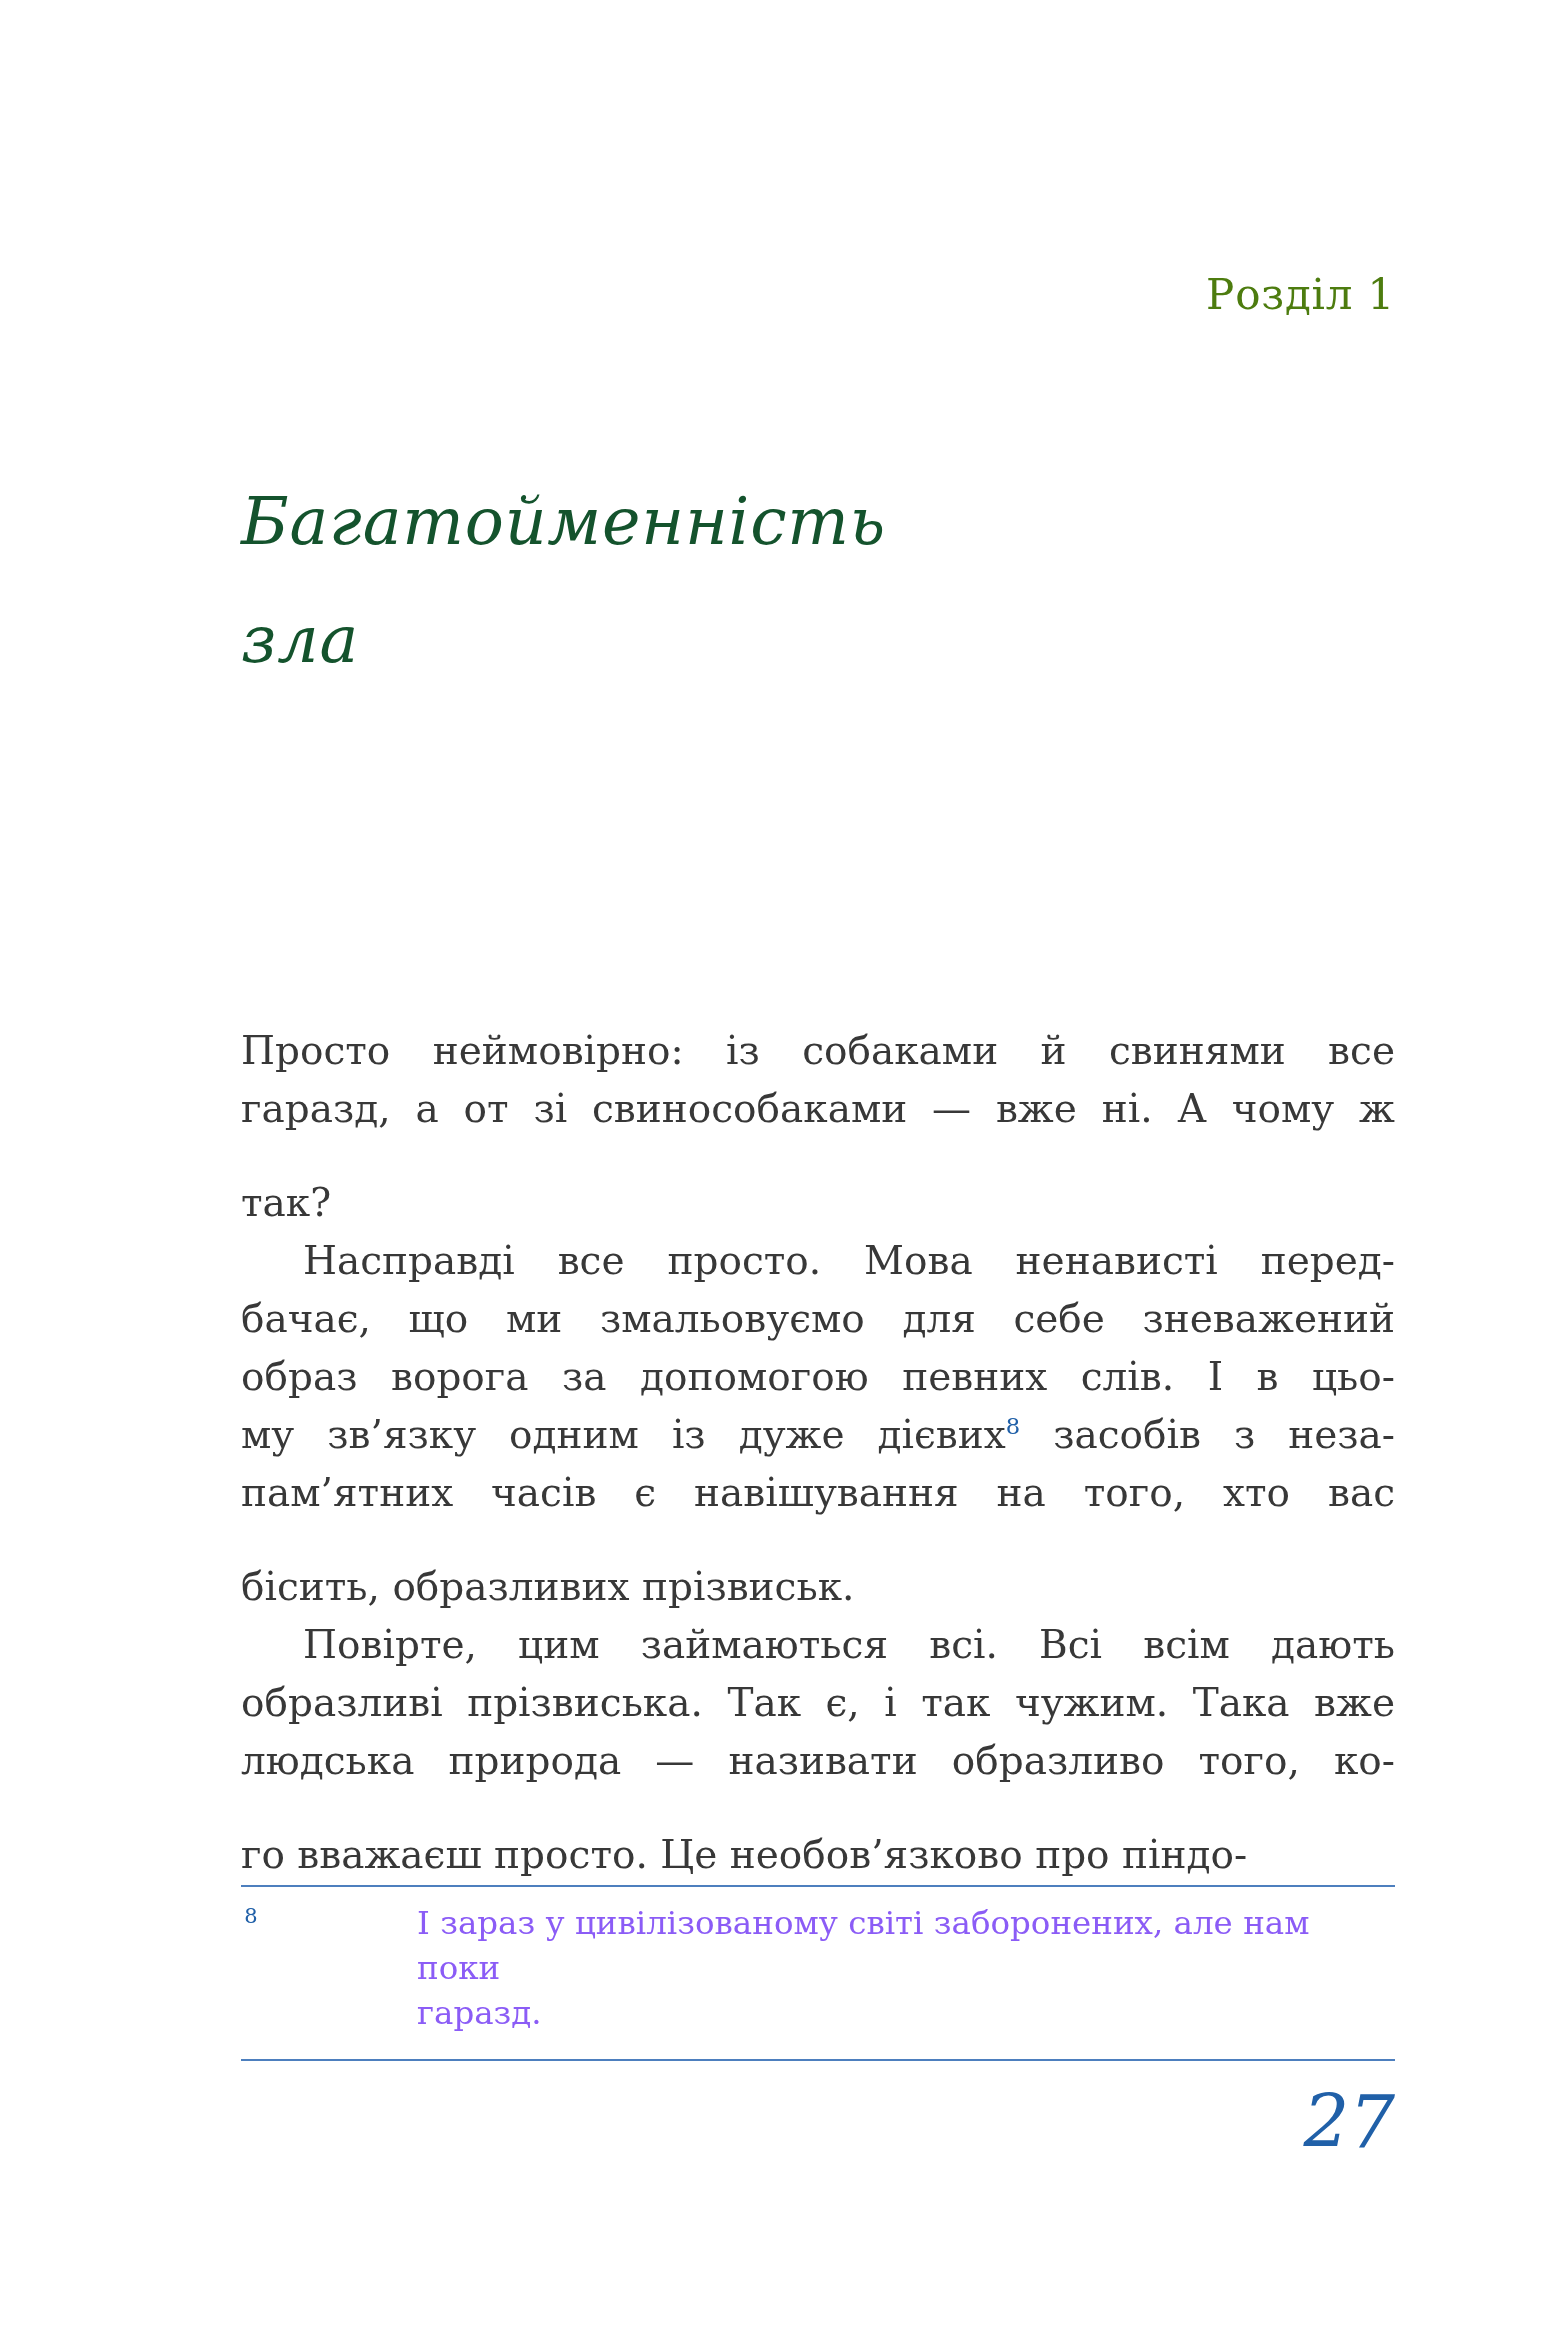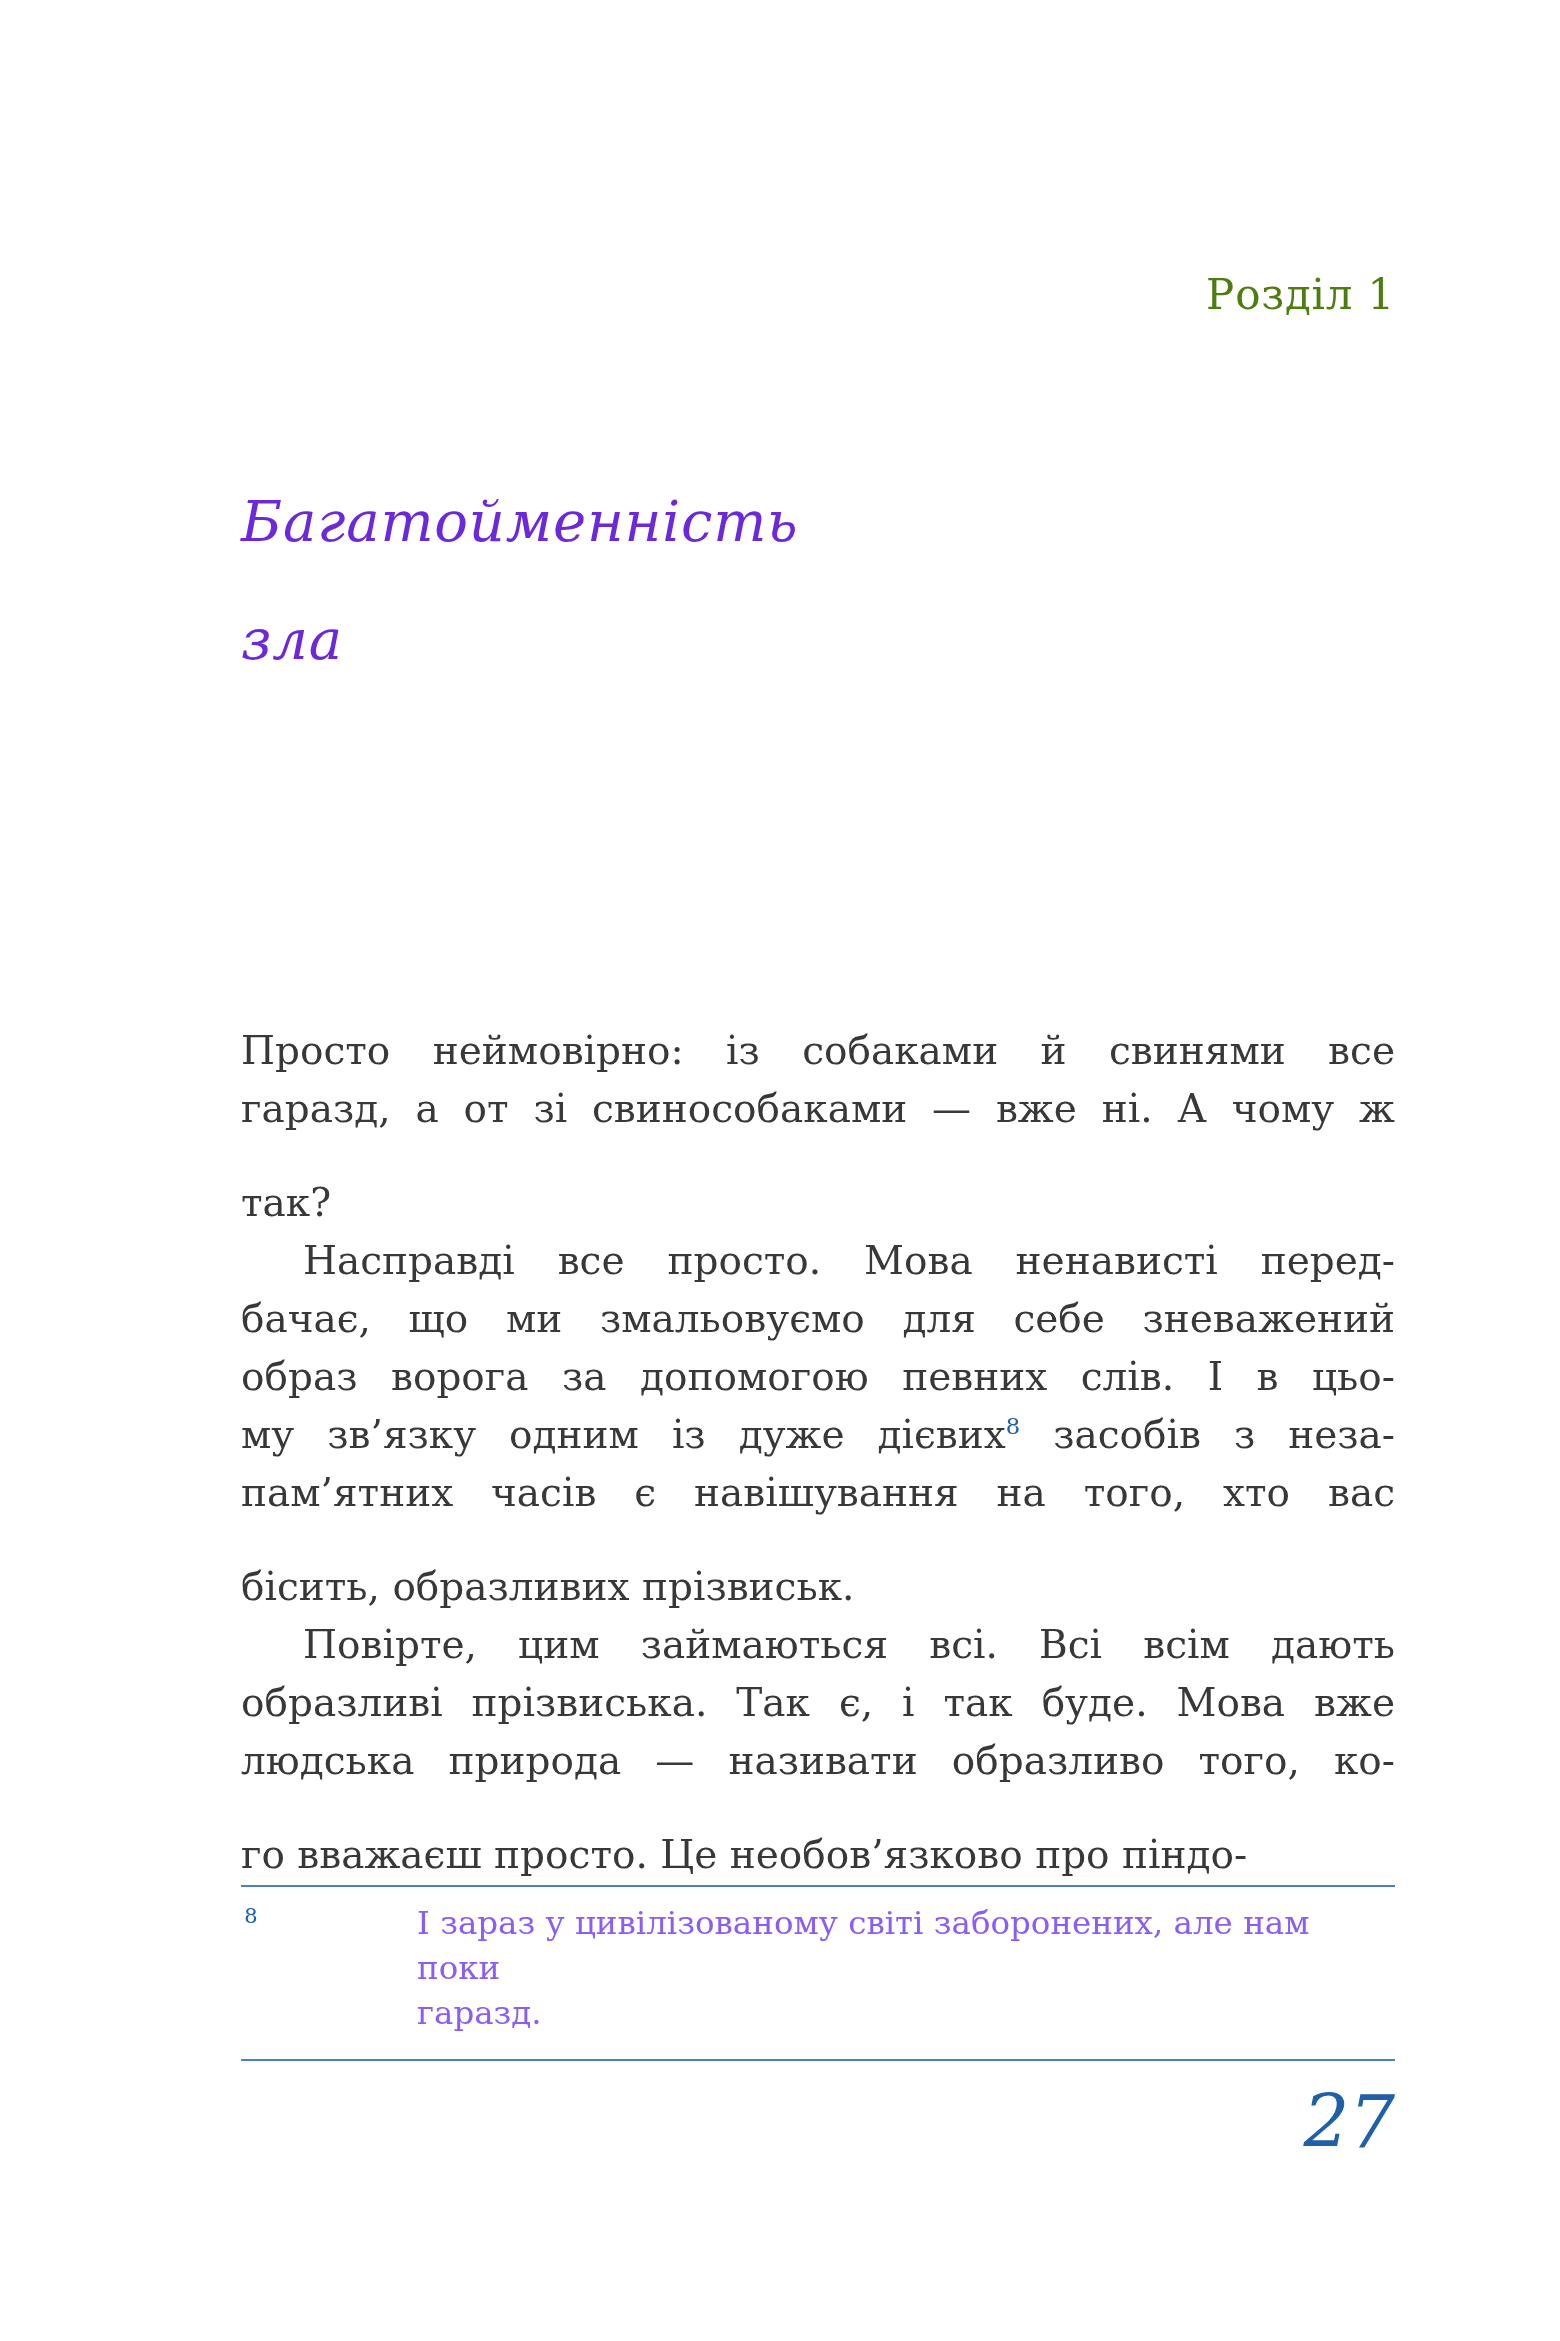--- a/index.html
+++ b/index.html
@@ -35,10 +35,10 @@
     top: 463px;
     left: 0;
     margin: 0;
-    font-size: 56px;
+    font-size: 65px;
     font-style: italic;
     font-weight: 400;
-    color: #6d28d9;
+    color: #14532d;
     line-height: 118px;
     letter-spacing: 0.8px;
   }

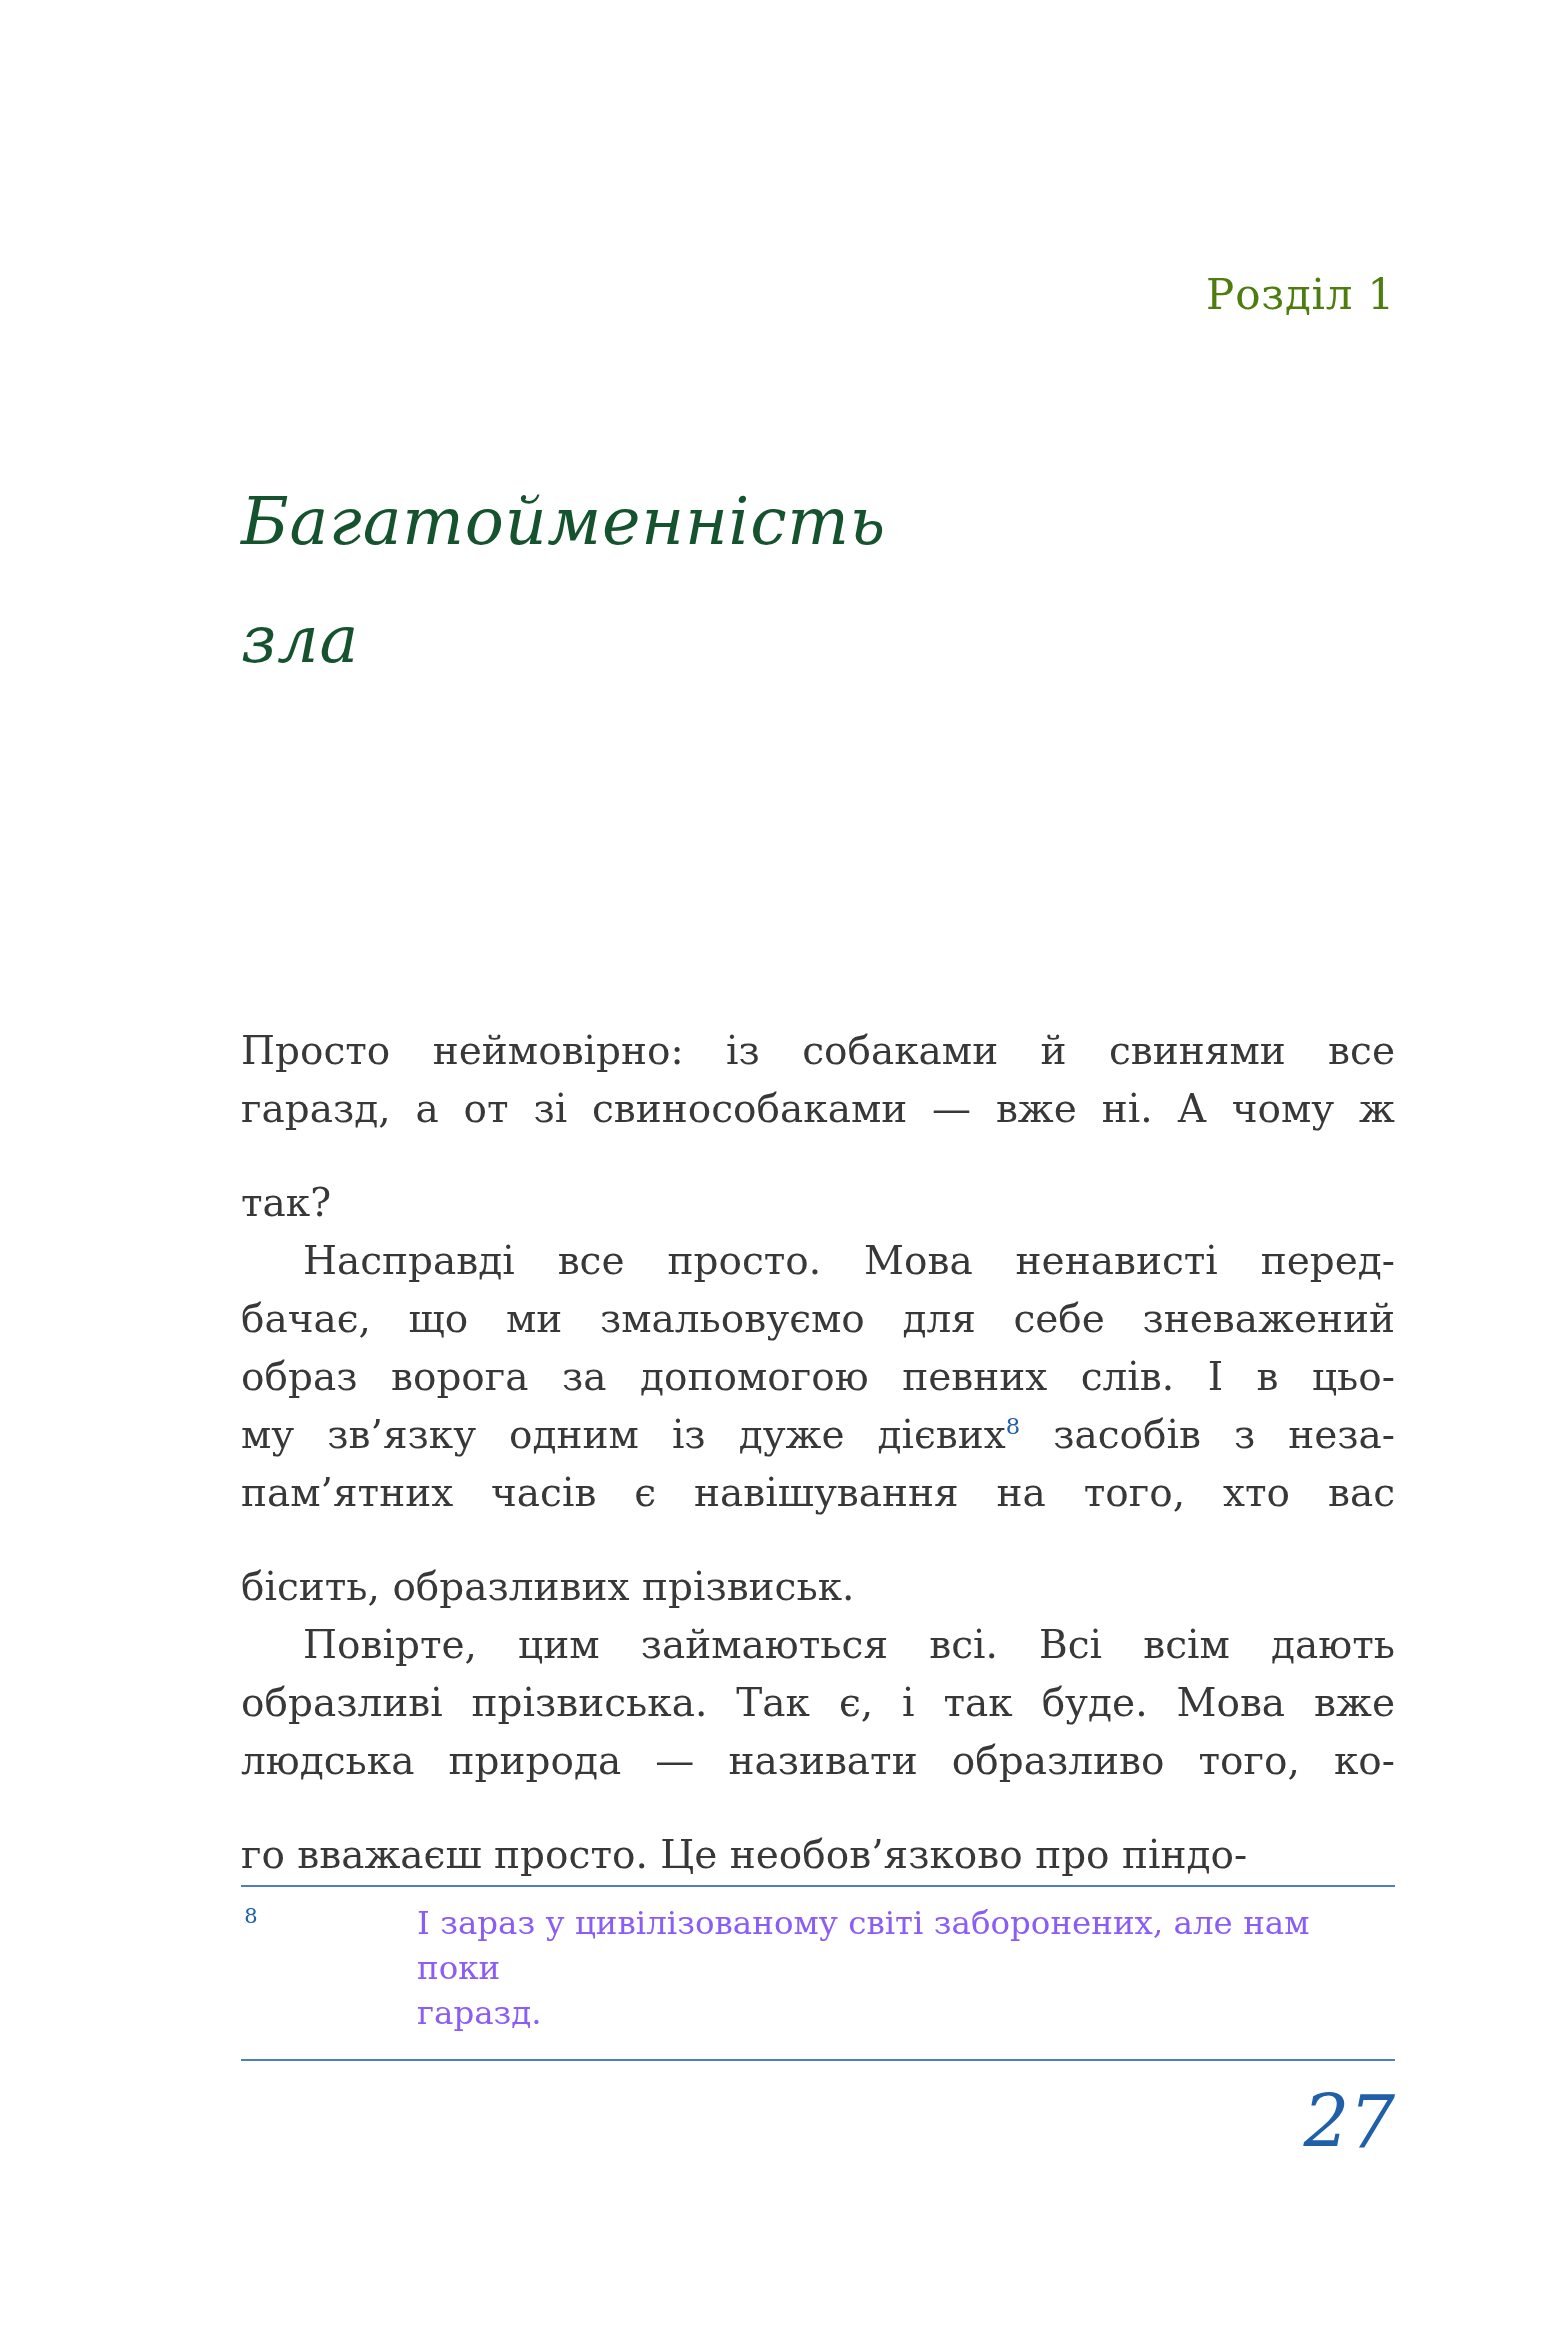--- a/index.html
+++ b/index.html
@@ -132,7 +132,7 @@
       <div class="line">пам’ятних часів є навішування на того, хто вас</div>
       <div class="line last">бісить, образливих прізвиськ.</div>
       <div class="line indent">Повірте, цим займаються всі. Всі всім дають</div>
-      <div class="line">образливі прізвиська. Так є, і так буде. Мова вже</div>
+      <div class="line">образливі прізвиська. Так є, і так чужим. Така вже</div>
       <div class="line">людська природа — називати образливо того, ко-</div>
       <div class="line last">го вважаєш просто. Це необов’язково про піндо-</div>
     </div>

